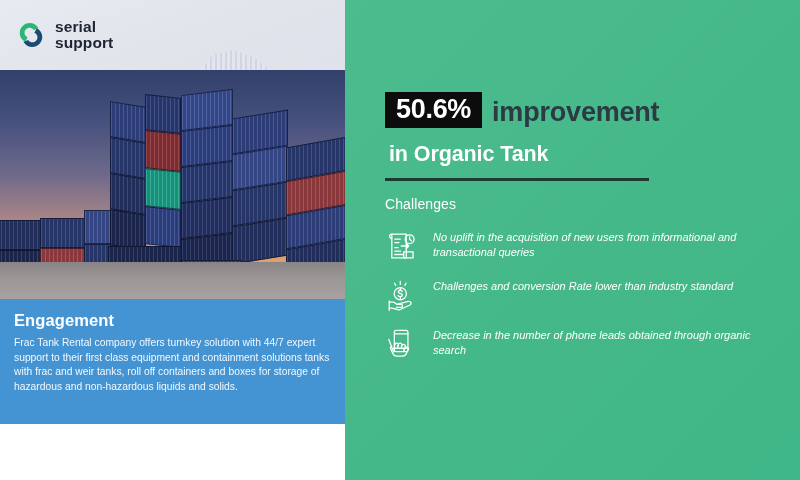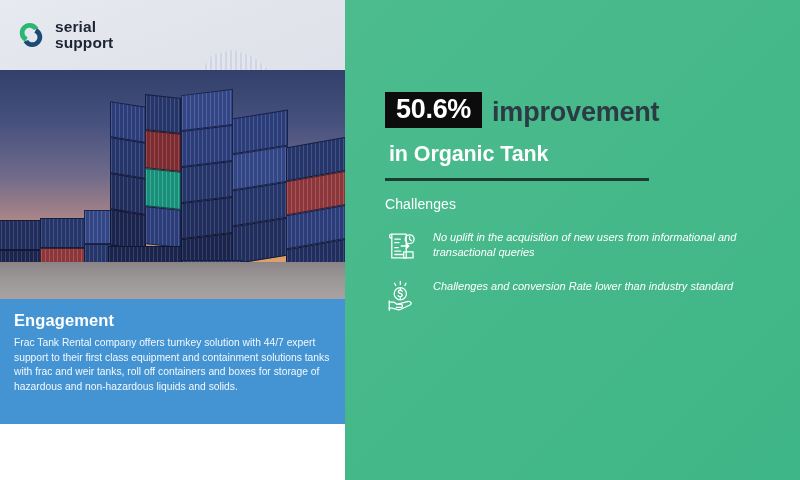--- a/index.html
+++ b/index.html
@@ -282,6 +282,18 @@
         <div class="challenge-text">Challenges and conversion Rate lower than industry standard</div>
       </div>
 
+      <div class="challenge-item">
+        <svg class="challenge-icon" viewBox="0 0 40 40" fill="none" stroke="#ffffff" stroke-width="1.5" stroke-linecap="round" stroke-linejoin="round">
+          <rect x="11" y="4" width="16" height="25" rx="2.2"></rect>
+          <path d="M11 8h16M11 25h16"></path>
+          <path d="M4.5 14.5l3.5 9.5 2.4 5.5"></path>
+          <path d="M8 22.5c-1.2.6-1.8 1.9-1.3 3.1l2.6 6c.7 1.6 2.3 2.6 4 2.6h7.5c1.6 0 3.1-.9 3.9-2.3l2.6-4.8c.6-1.1.2-2.5-.9-3.1-1.1-.6-2.4-.2-3 .8l-1.5 2.6"></path>
+          <path d="M22.5 27.3l1.3-4c.4-1.1-.2-2.3-1.3-2.7-1.1-.4-2.3.2-2.6 1.3l-.9 3"></path>
+          <path d="M19 24.9l.8-3.4c.3-1.1-.4-2.2-1.5-2.5-1.1-.3-2.2.4-2.5 1.5l-.8 3.2"></path>
+          <path d="M15 23.7l.6-2.3c.3-1.1-.4-2.2-1.4-2.4-1.1-.3-2.1.4-2.4 1.4l-1.4 5.2"></path>
+        </svg>
+        <div class="challenge-text">Decrease in the number of phone leads obtained through organic search</div>
+      </div>
 
     </div>
   </div>

